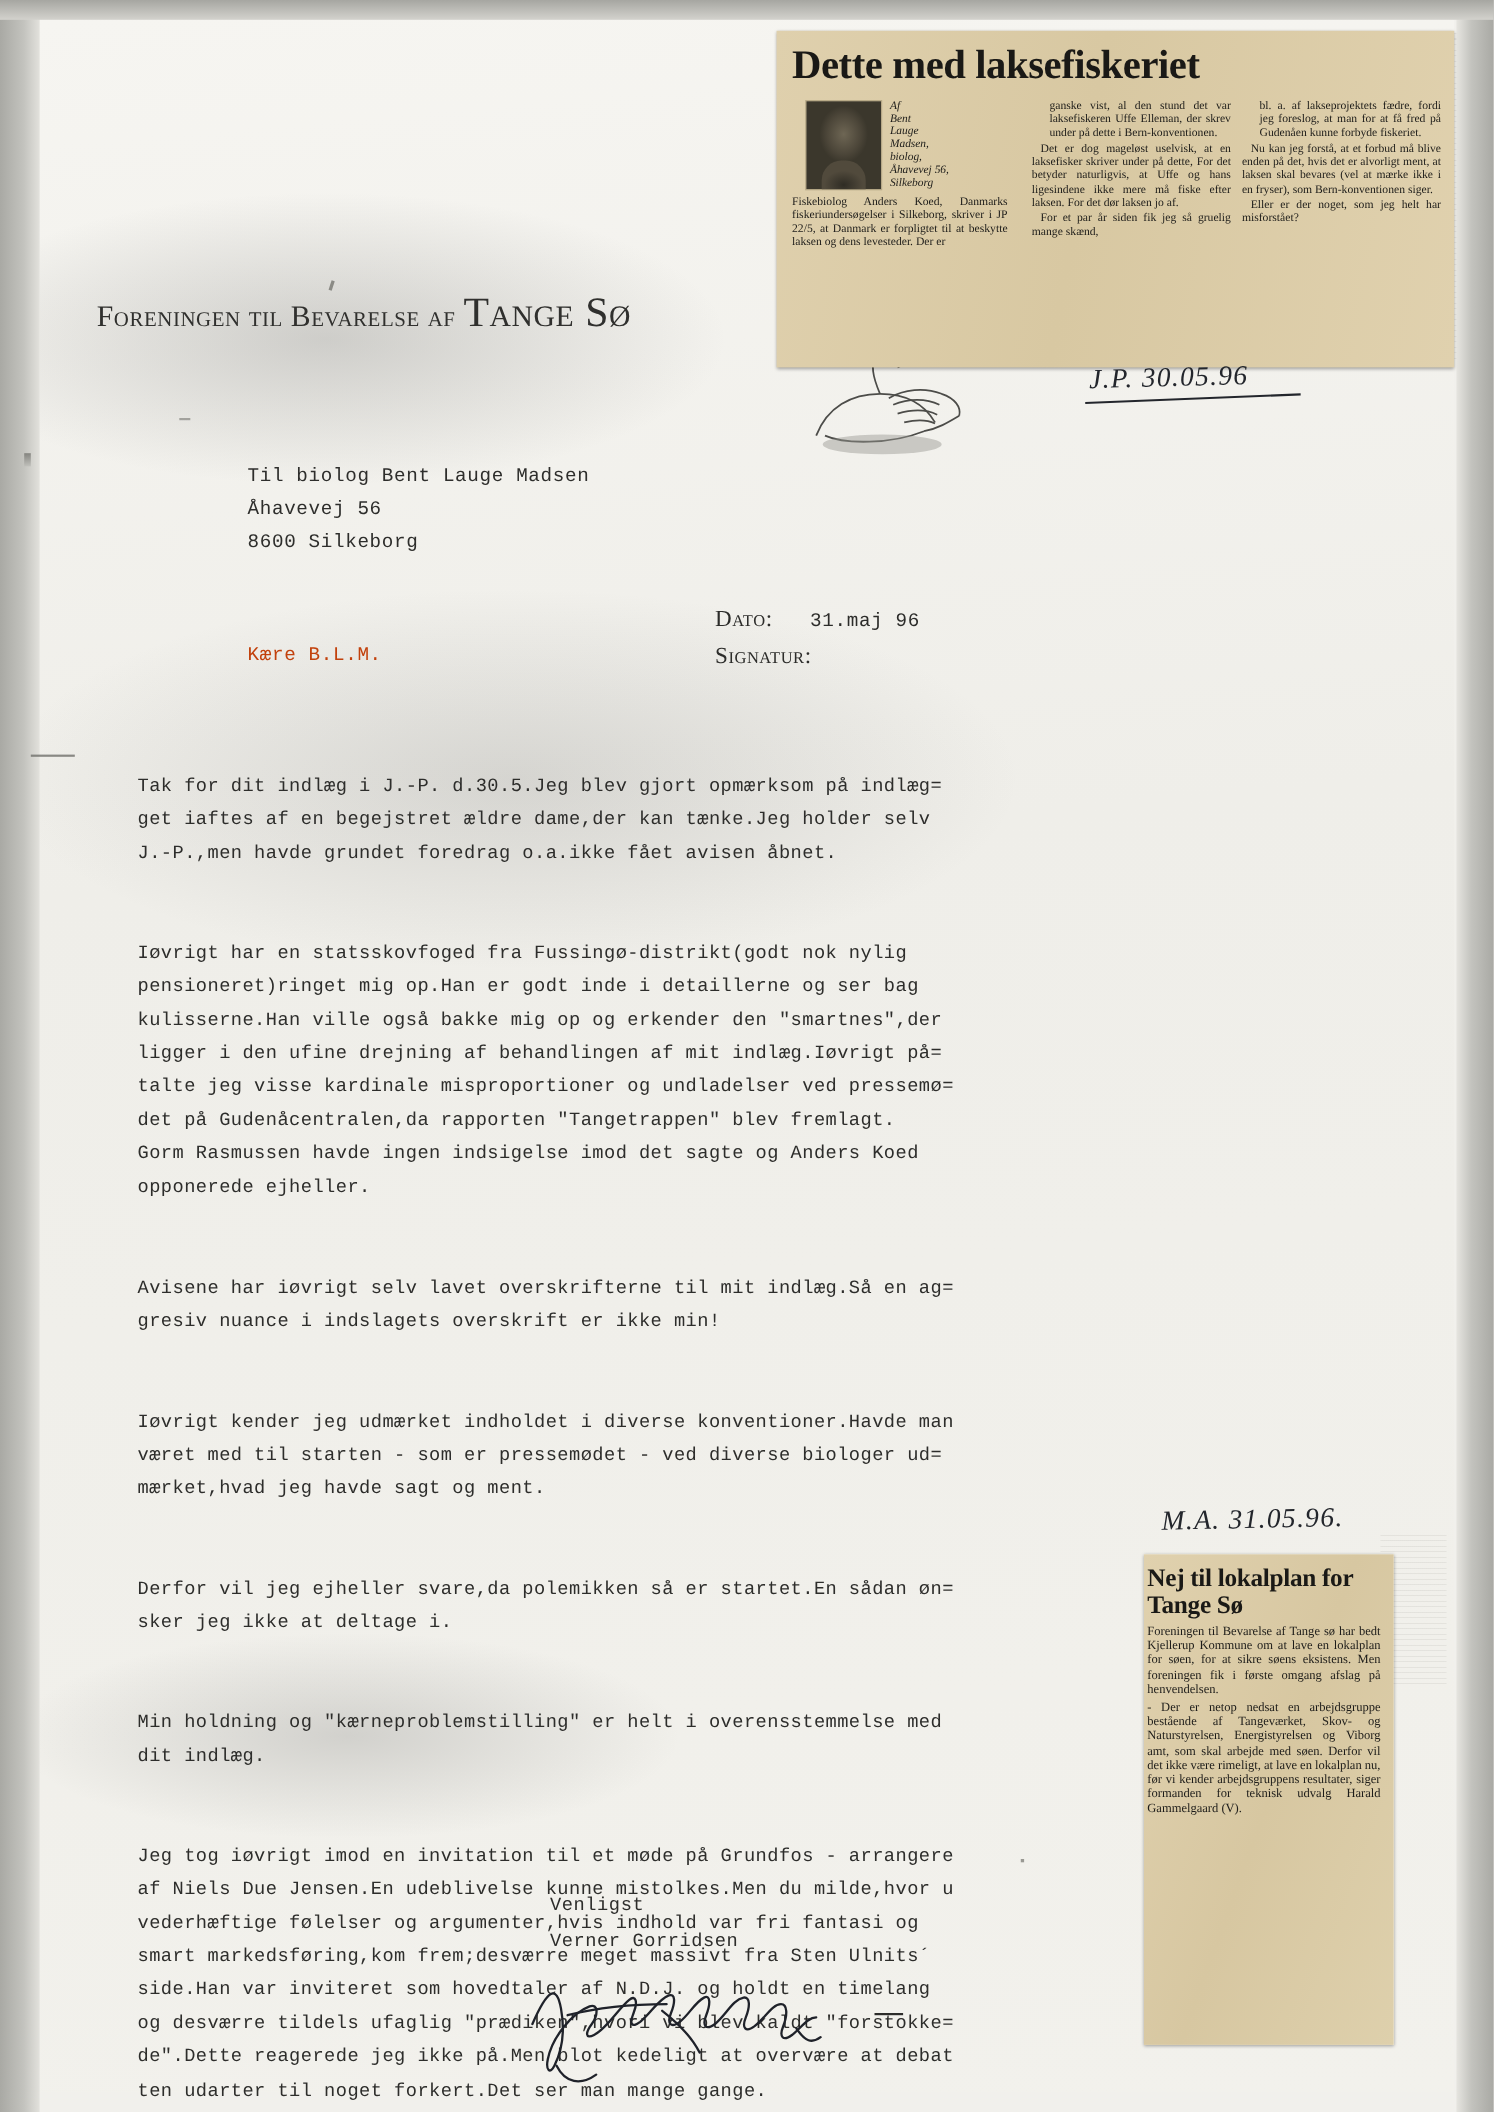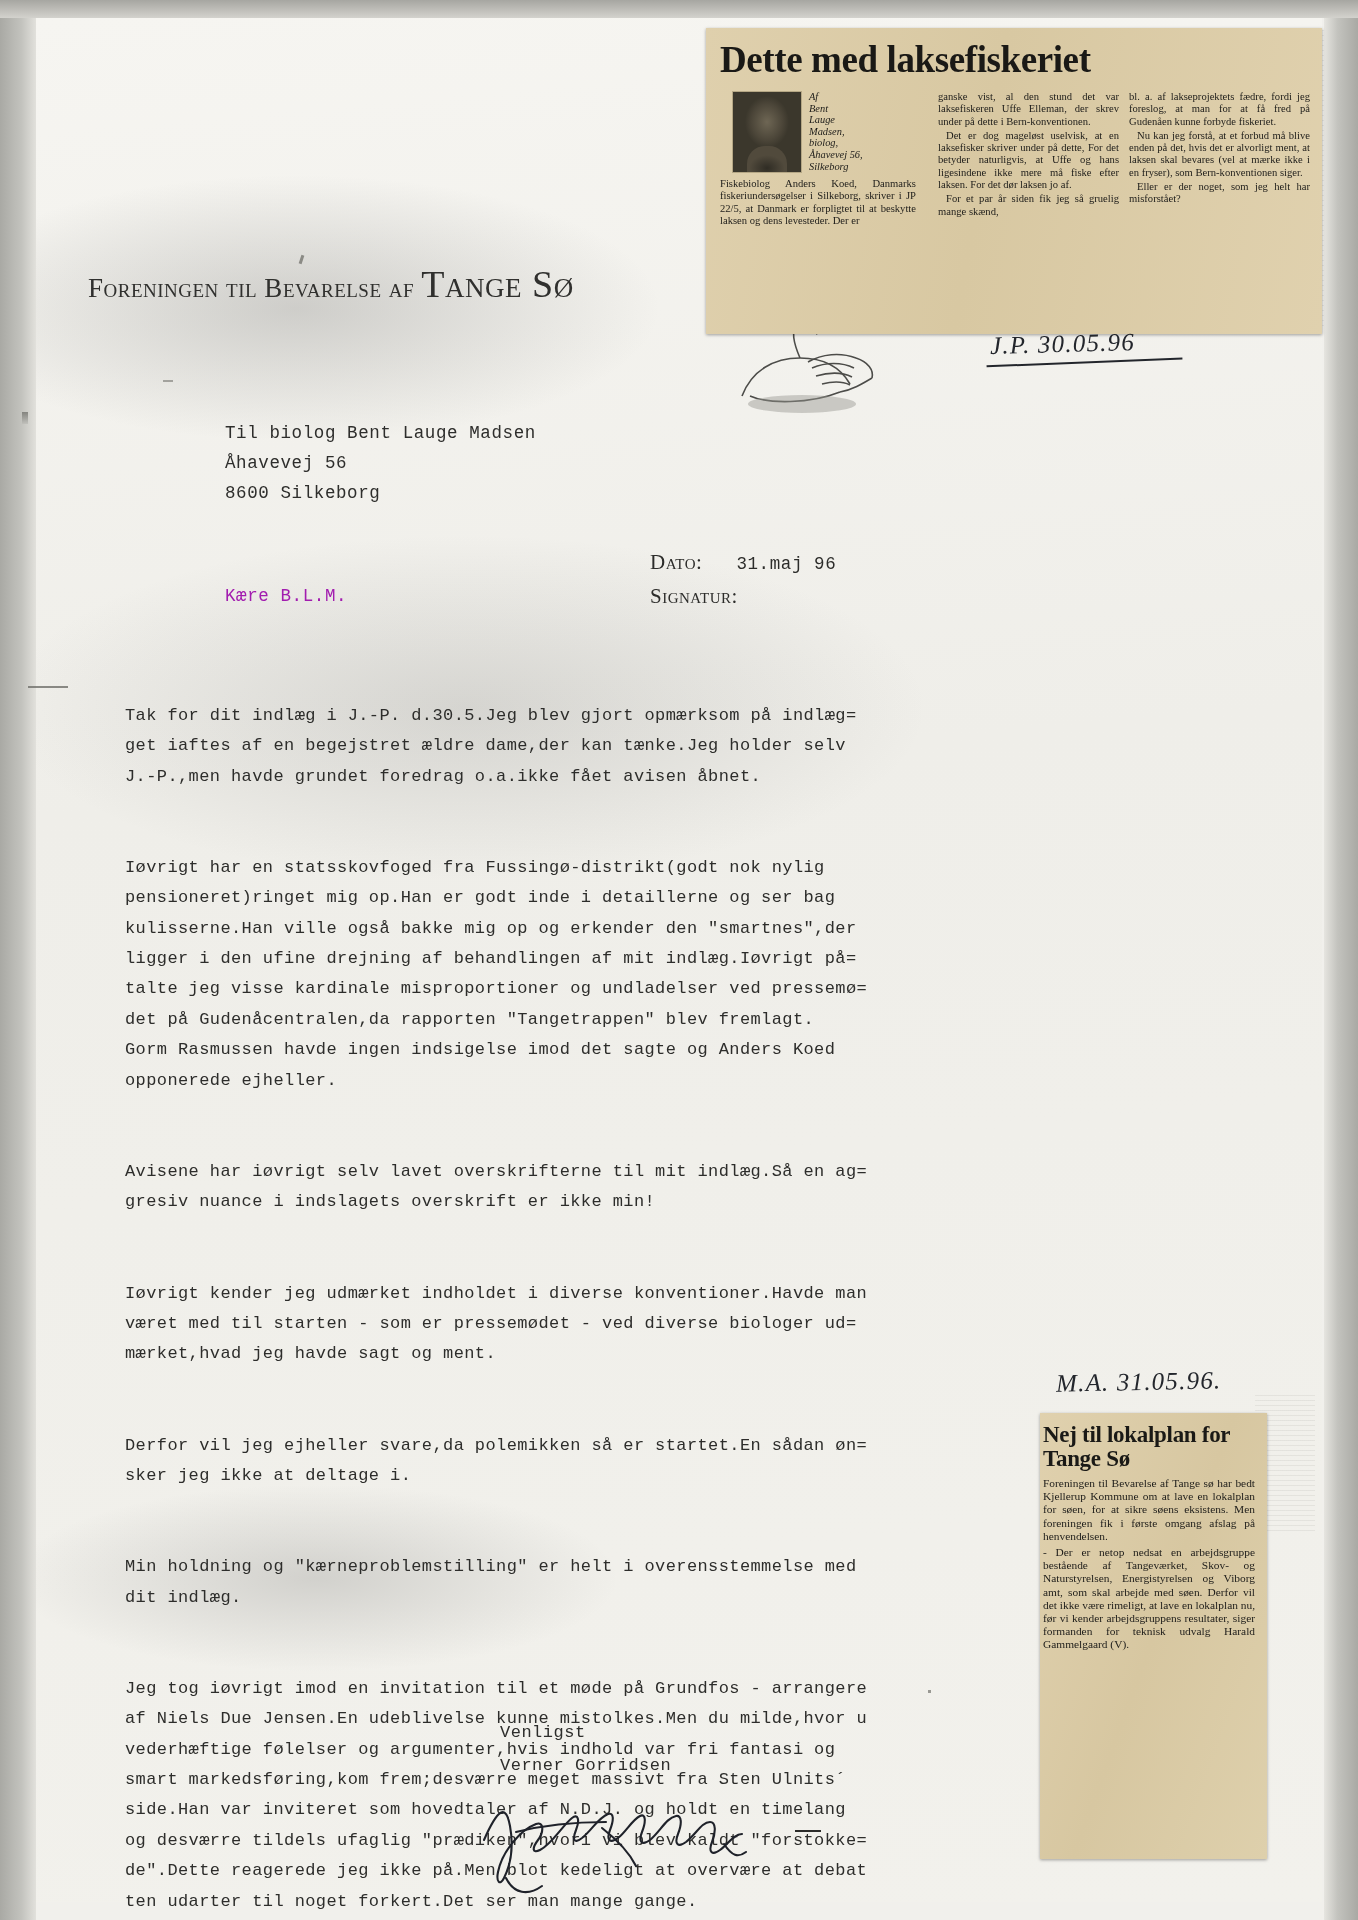--- a/index.html
+++ b/index.html
@@ -202,7 +202,7 @@
   }
   .clip-col.narrow { width: 182px; }
   .clip-col p { margin: 0 0 2px 0; text-indent: 8px; }
-  .clip-col p.noind { text-indent: 0; }
+  .clip-col p.noind { text-indent: 0; margin-left: 16px; }
 
   .byline-wrap {
     display: flex;

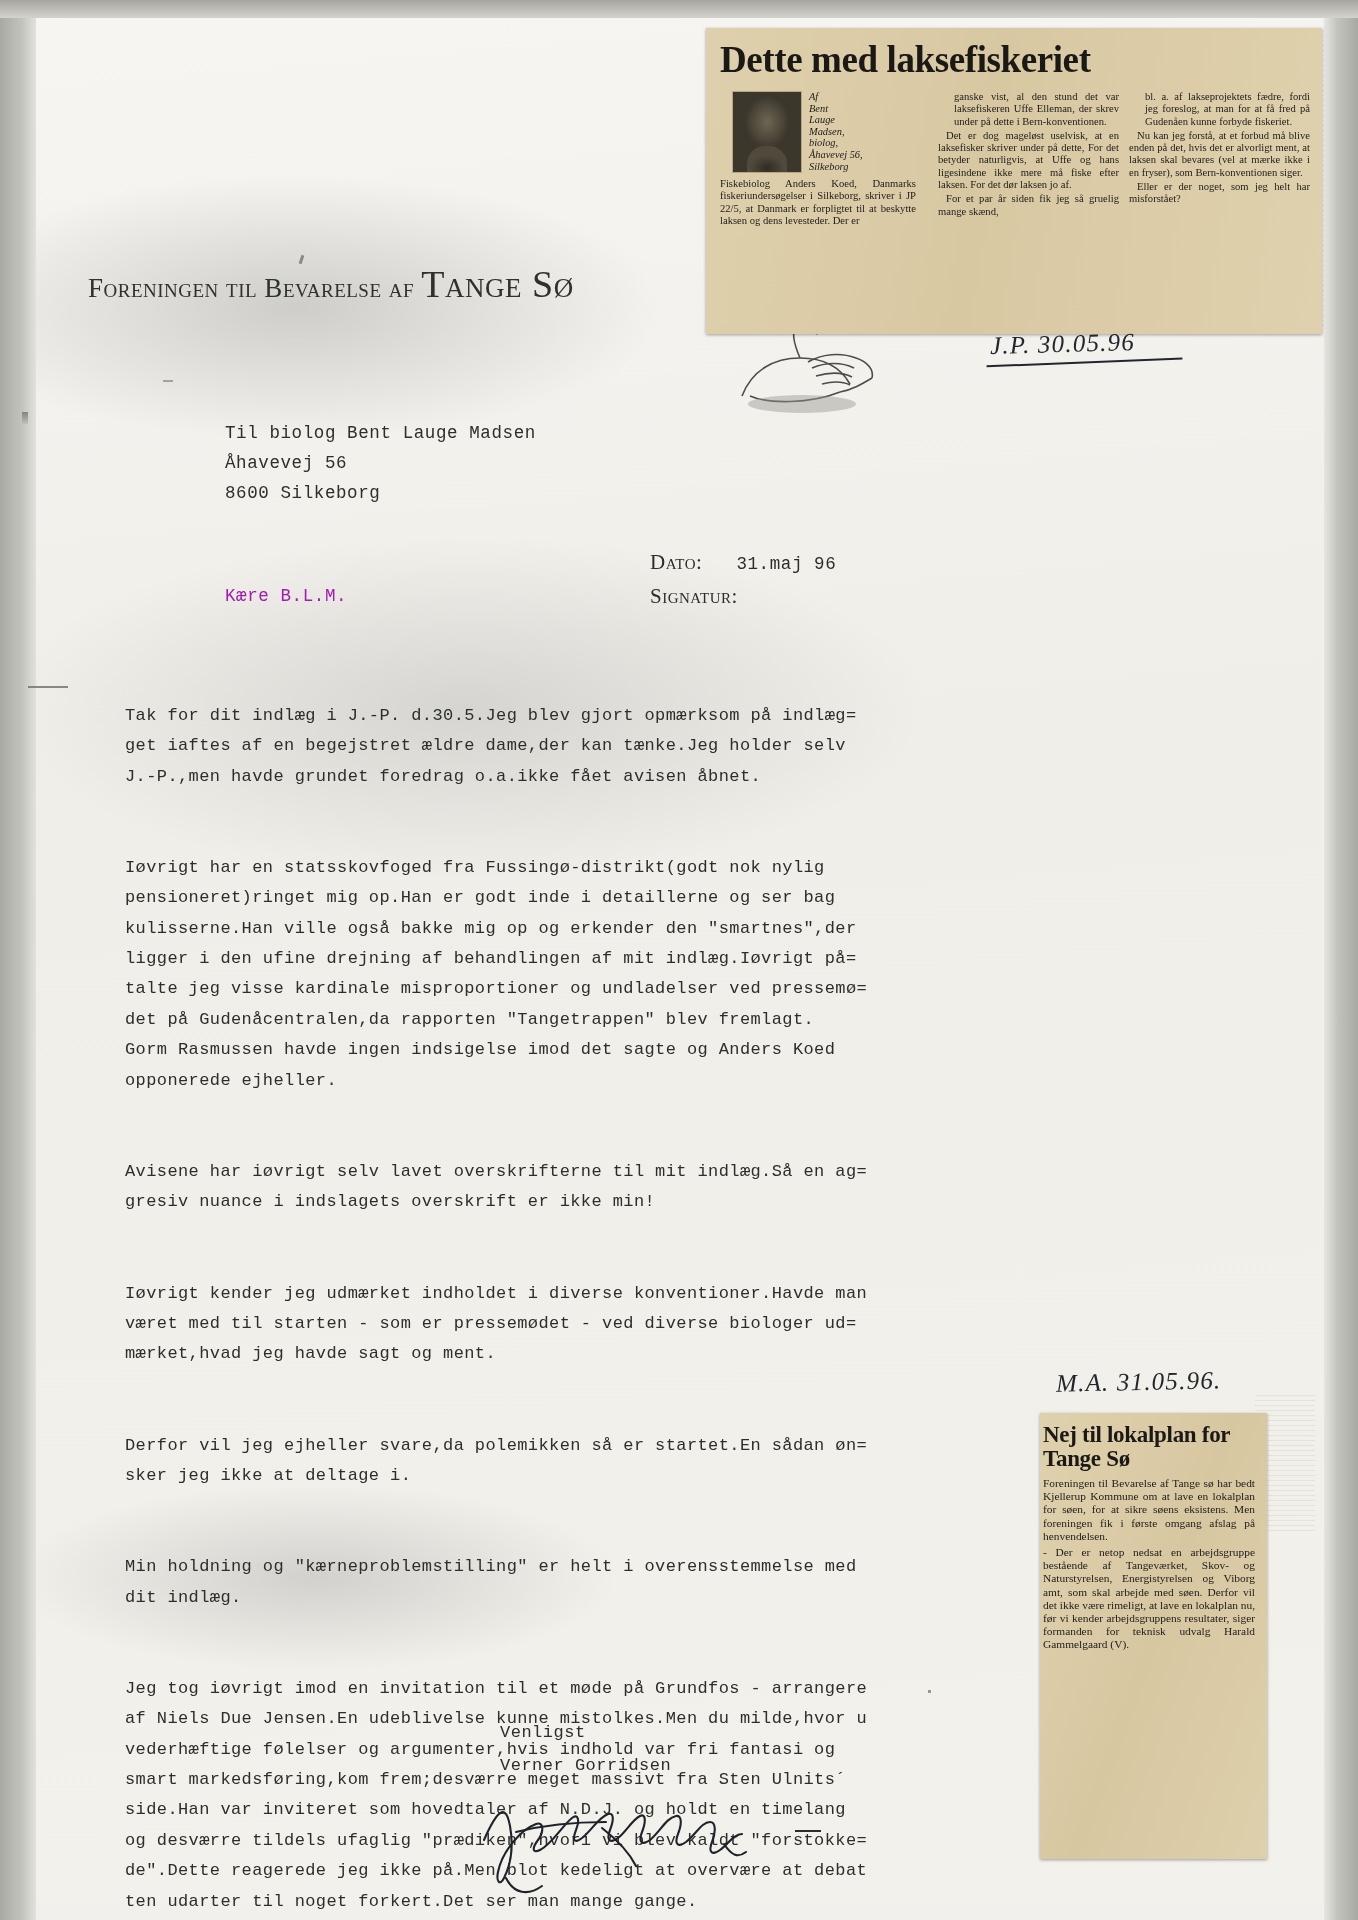--- a/index.html
+++ b/index.html
@@ -114,7 +114,7 @@
     top: 586px;
     font-family: "Liberation Mono", monospace;
     font-size: 17.5px;
-    color: #a21caf;
+    color: #c2410c;
     letter-spacing: 0.6px;
   }
 

